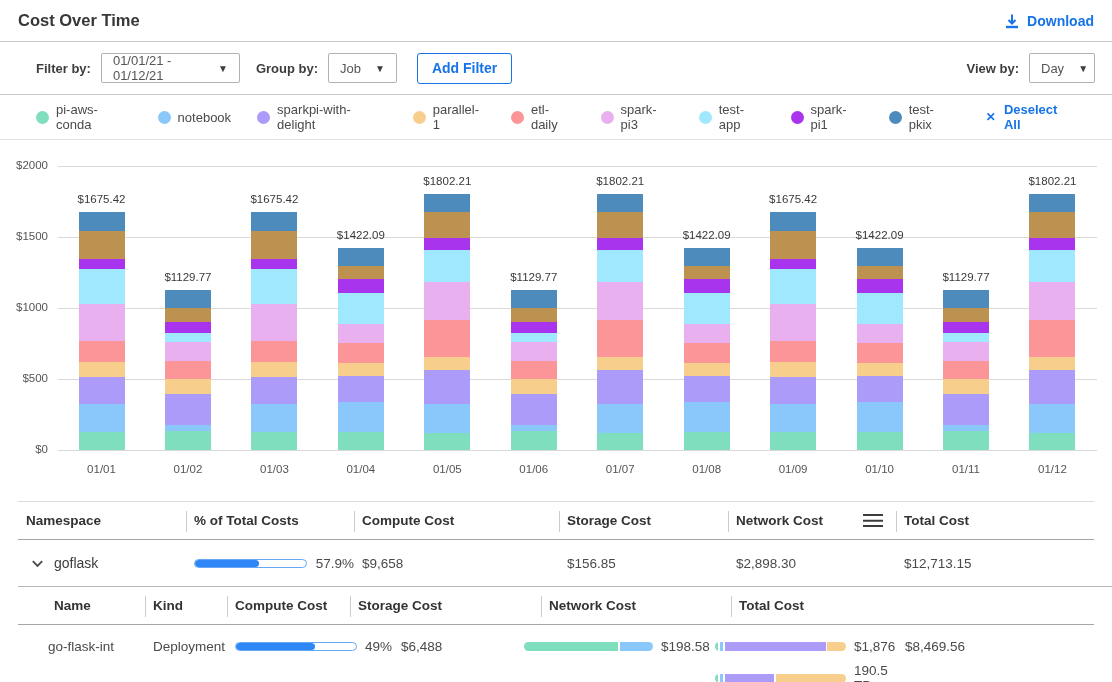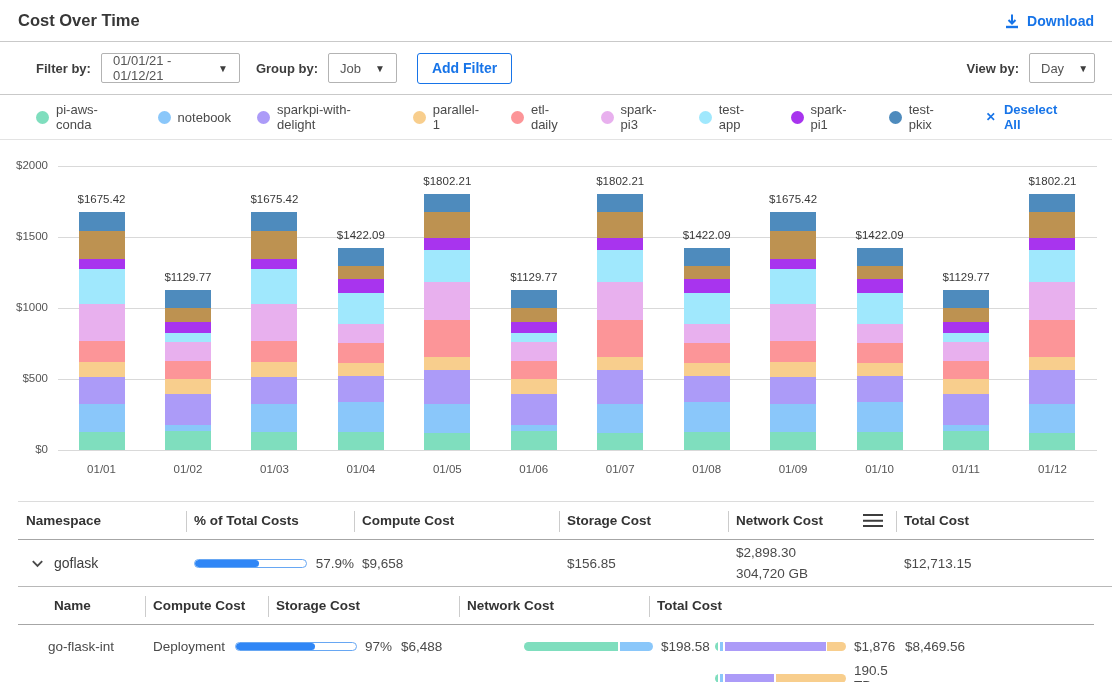--- a/index.html
+++ b/index.html
@@ -375,7 +375,6 @@
     <div class="cell w3">$156.85</div>
     <div class="cell w4 twoline">
       <div>$2,898.30</div>
-      <div>304,720 GB</div>
     </div>
     <div class="cell w5">$12,713.15</div>
   </div>

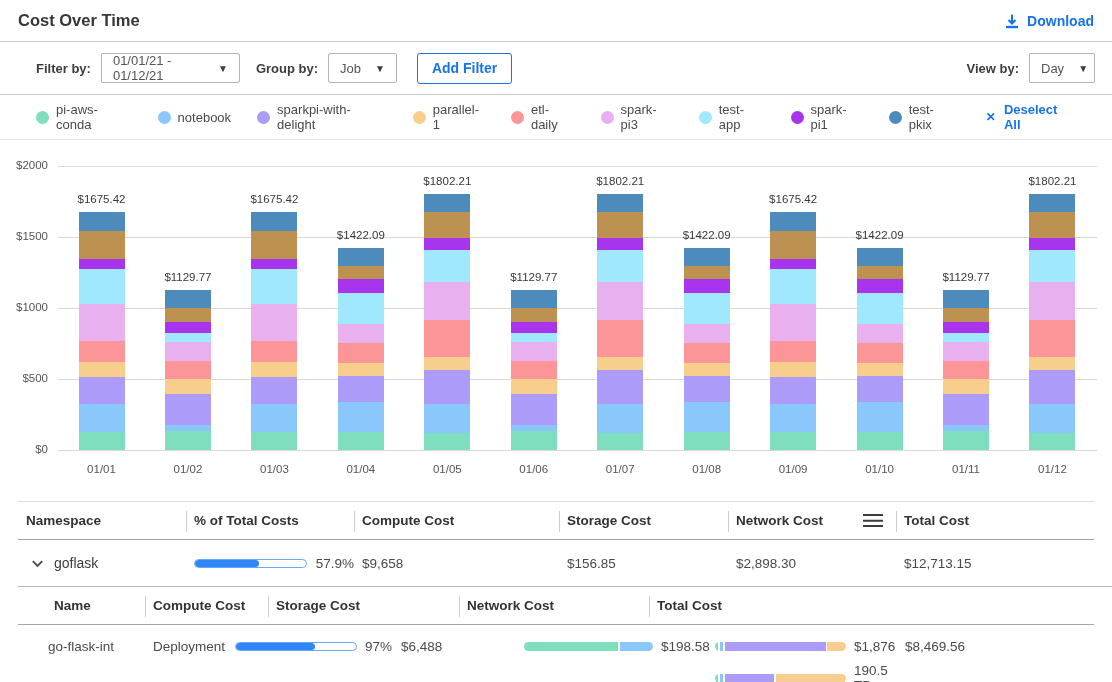--- a/index.html
+++ b/index.html
@@ -382,6 +382,7 @@
   <div class="subtable">
     <div class="shead">
       <div class="hcell s0">Name</div>
+      <div class="hcell s1">Kind</div>
       <div class="hcell s3">Compute Cost</div>
       <div class="hcell s4">Storage Cost</div>
       <div class="hcell s5">Network Cost</div>

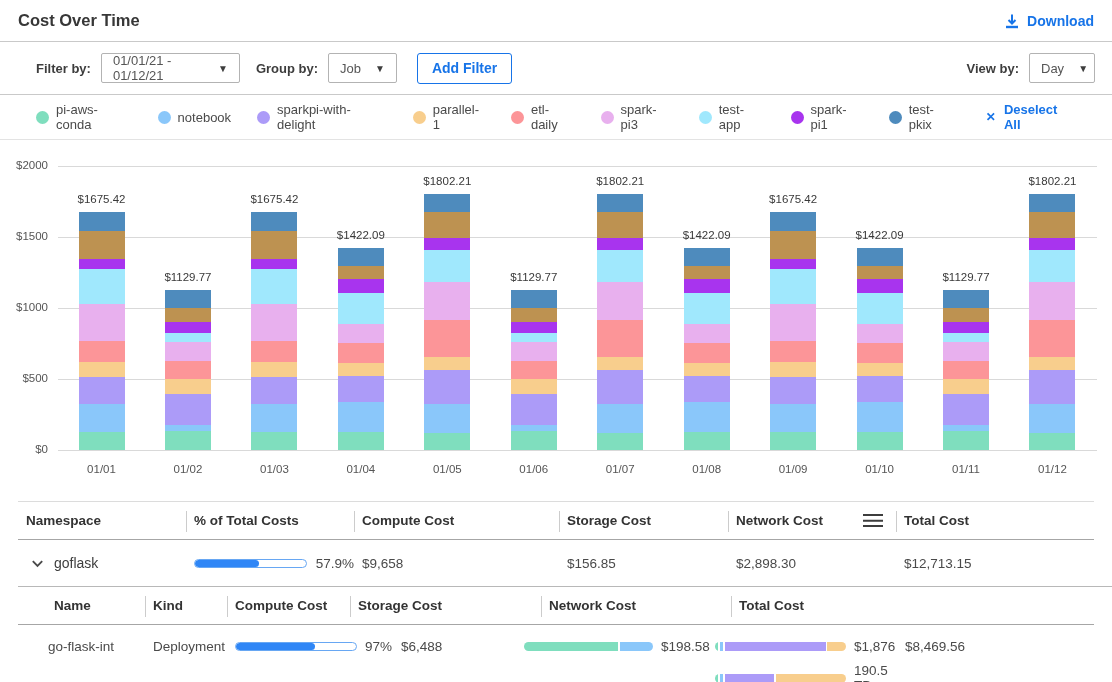--- a/index.html
+++ b/index.html
@@ -395,7 +395,7 @@
         <span class="pill pill-sub">
             <span class="pillfill" id="pill-sub" style="width: 66%;"></span>
           </span>
-        <span>97%</span>
+        <span>49%</span>
       </div>
       <div class="s3 cell">$6,488</div>
       <div class="s4 cell barline">

